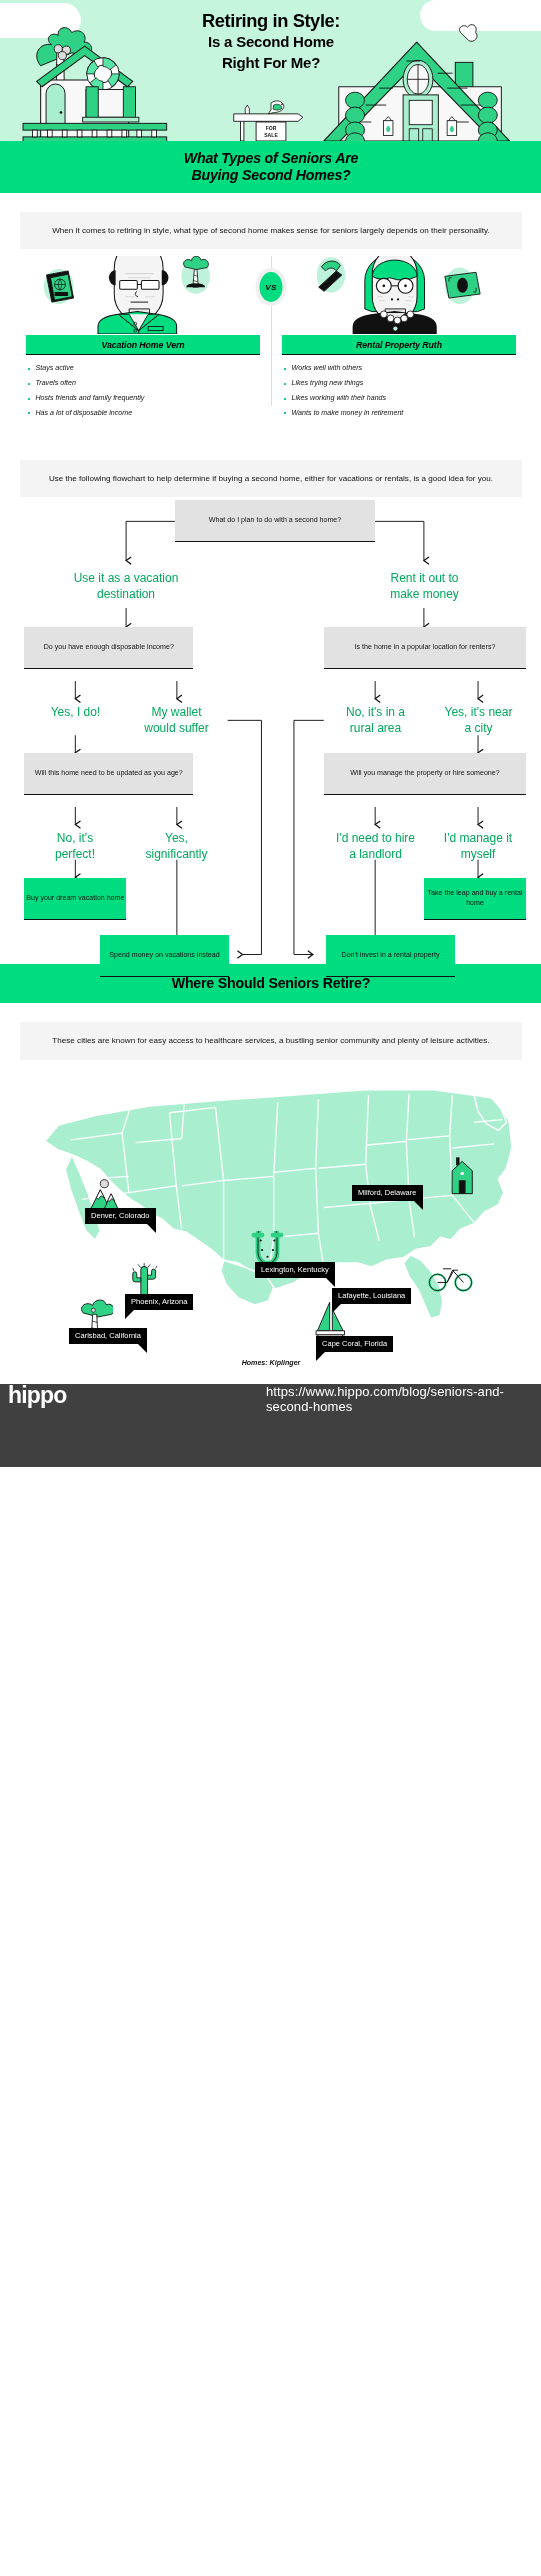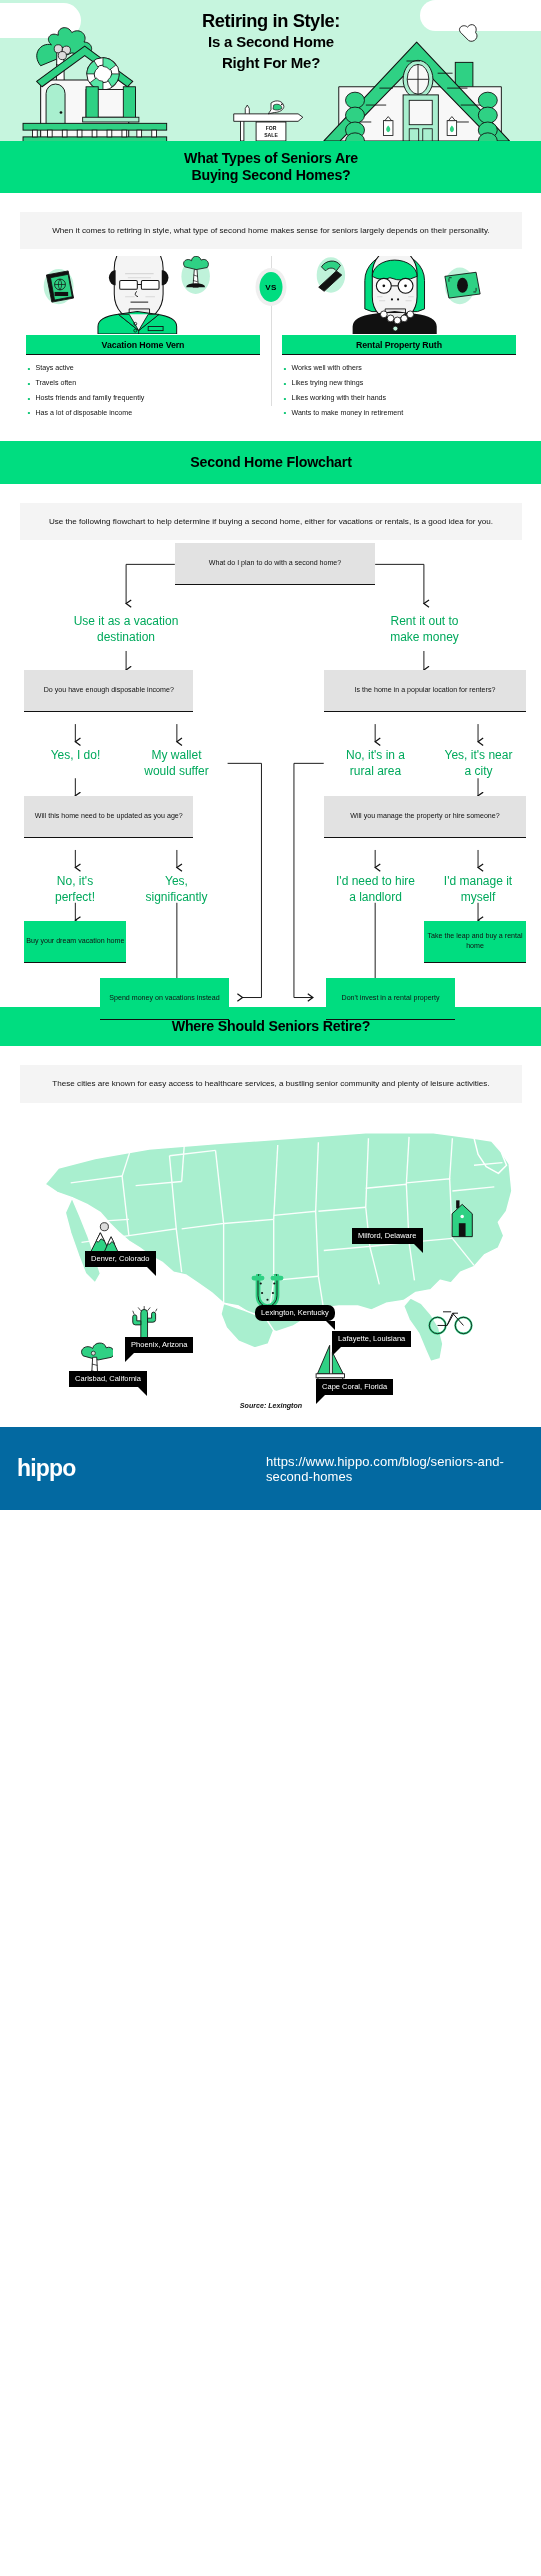--- a/index.html
+++ b/index.html
@@ -47,7 +47,7 @@
     font-size: 14.2px; font-weight: 800; color: #000;
     letter-spacing: -0.2px; line-height: 1.22;
   }
-  .band-h1 { height: 52px; }
+  .band-h1 { height: 52px; font-style: italic; }
   .band-h2 { height: 43px; }
   .band-h3 { height: 39px; }
 

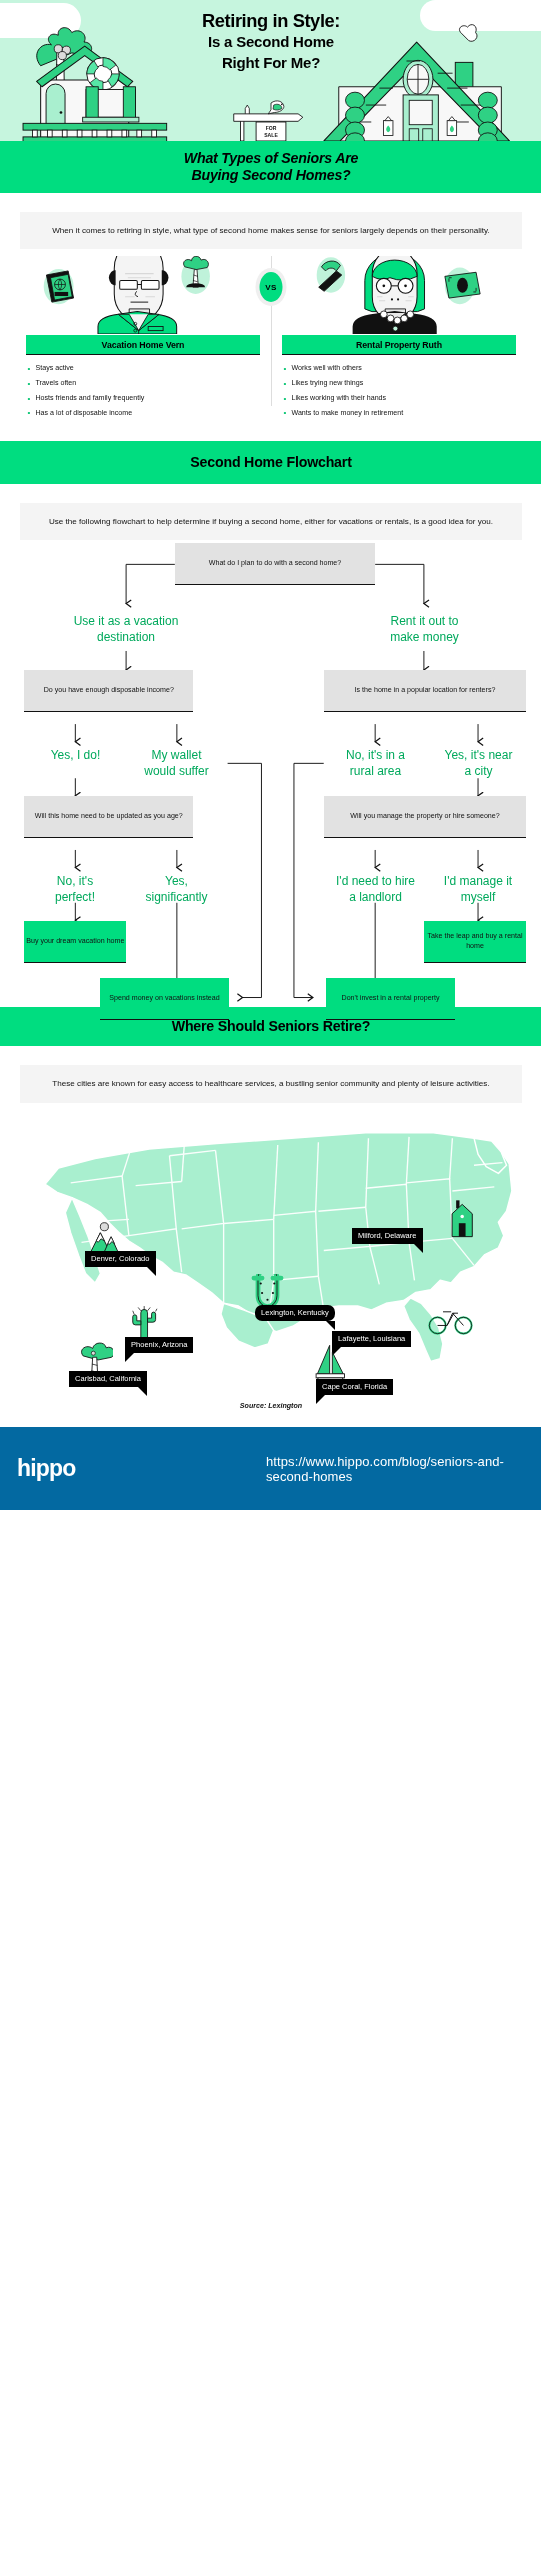--- a/index.html
+++ b/index.html
@@ -68,6 +68,7 @@
     position: relative;
     display: flex;
     padding: 6.8px 15px 17.6px 15px;
+    font-style: italic;
   }
   .persona-col { width: 50%; padding: 0 11px; position: relative; }
   .persona-divider {

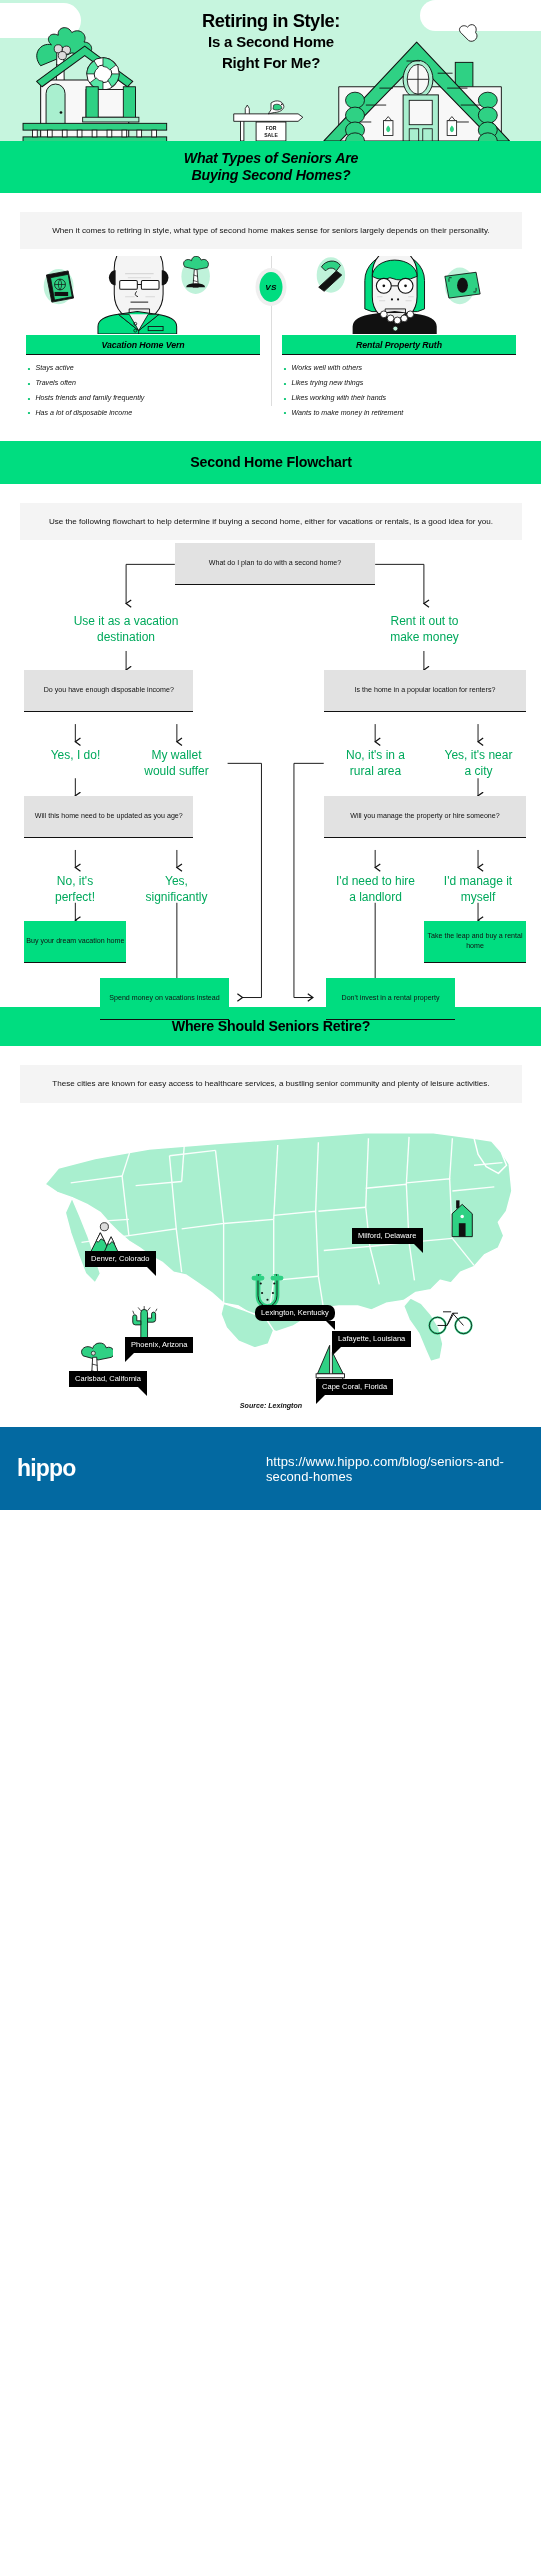--- a/index.html
+++ b/index.html
@@ -452,9 +452,6 @@
     </div>
   </div>
 
-  <div class="band band-h2">
-    <div class="band-title">Second Home Flowchart</div>
-  </div>
 
   <div class="sec-pad-top"></div>
   <div class="callout">

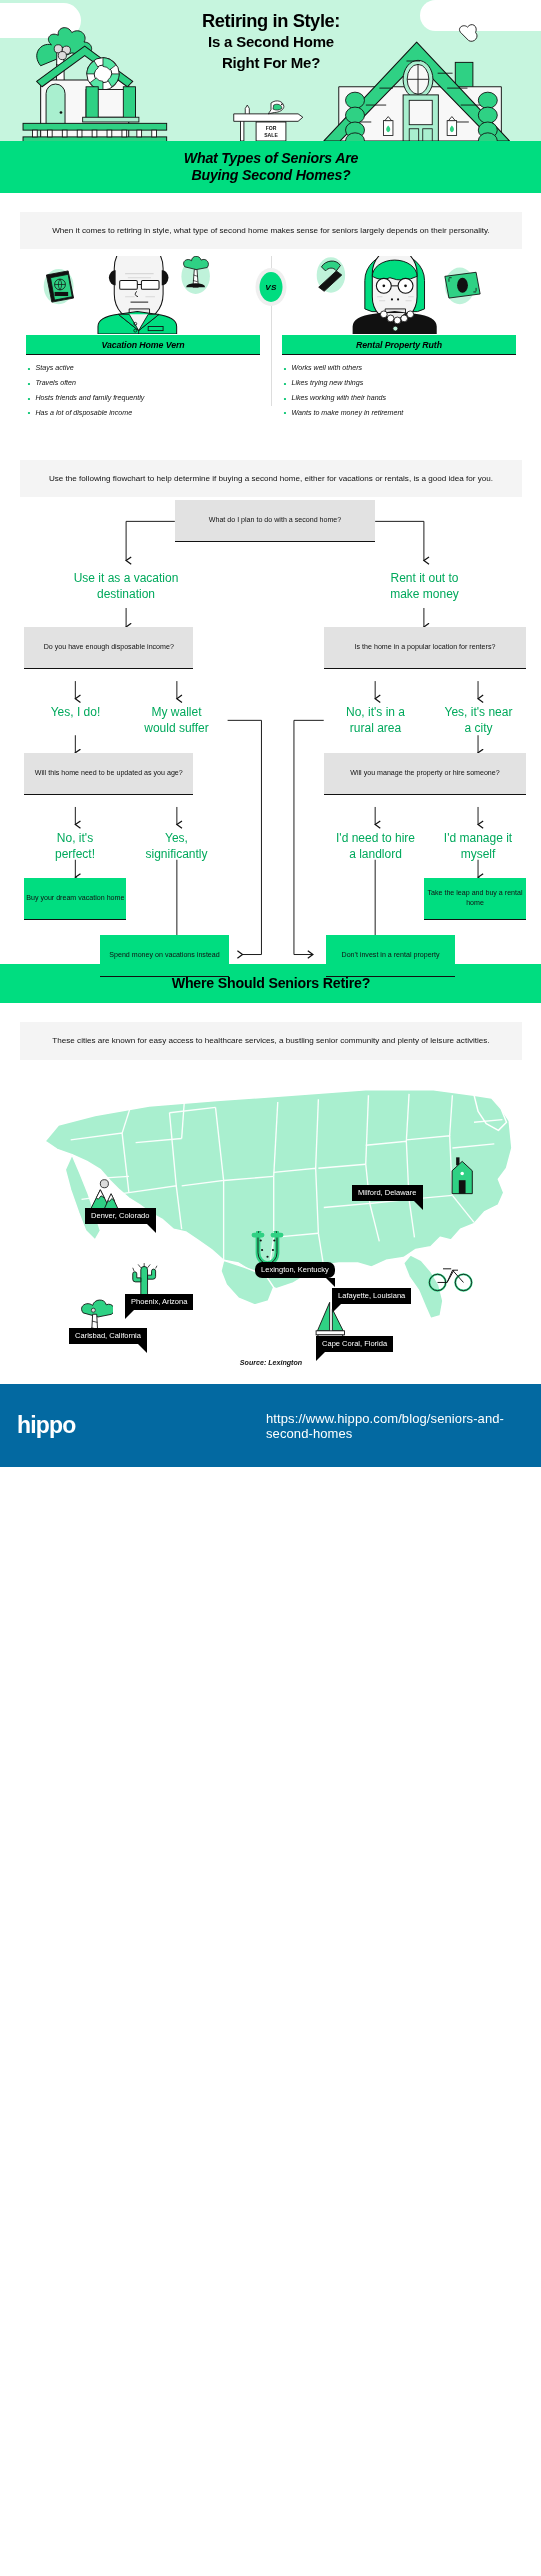--- a/index.html
+++ b/index.html
@@ -653,7 +653,7 @@
           <circle cx="24" cy="38" r="1.6"></circle>
         </g>
     </svg>
-    <div class="pin tail-right" style="left:255px; top:202px;border-radius:7px;">Lexington, Kentucky</div>
+    <div class="pin tail-right" style="left:255px; top:202px;">Lexington, Kentucky</div>
 
     <svg style="position:absolute;left:448px;top:96px;" width="28.4" height="39" viewBox="0 0 42 58">
       <rect x="12" y="2" width="5" height="12" fill="#111"></rect>

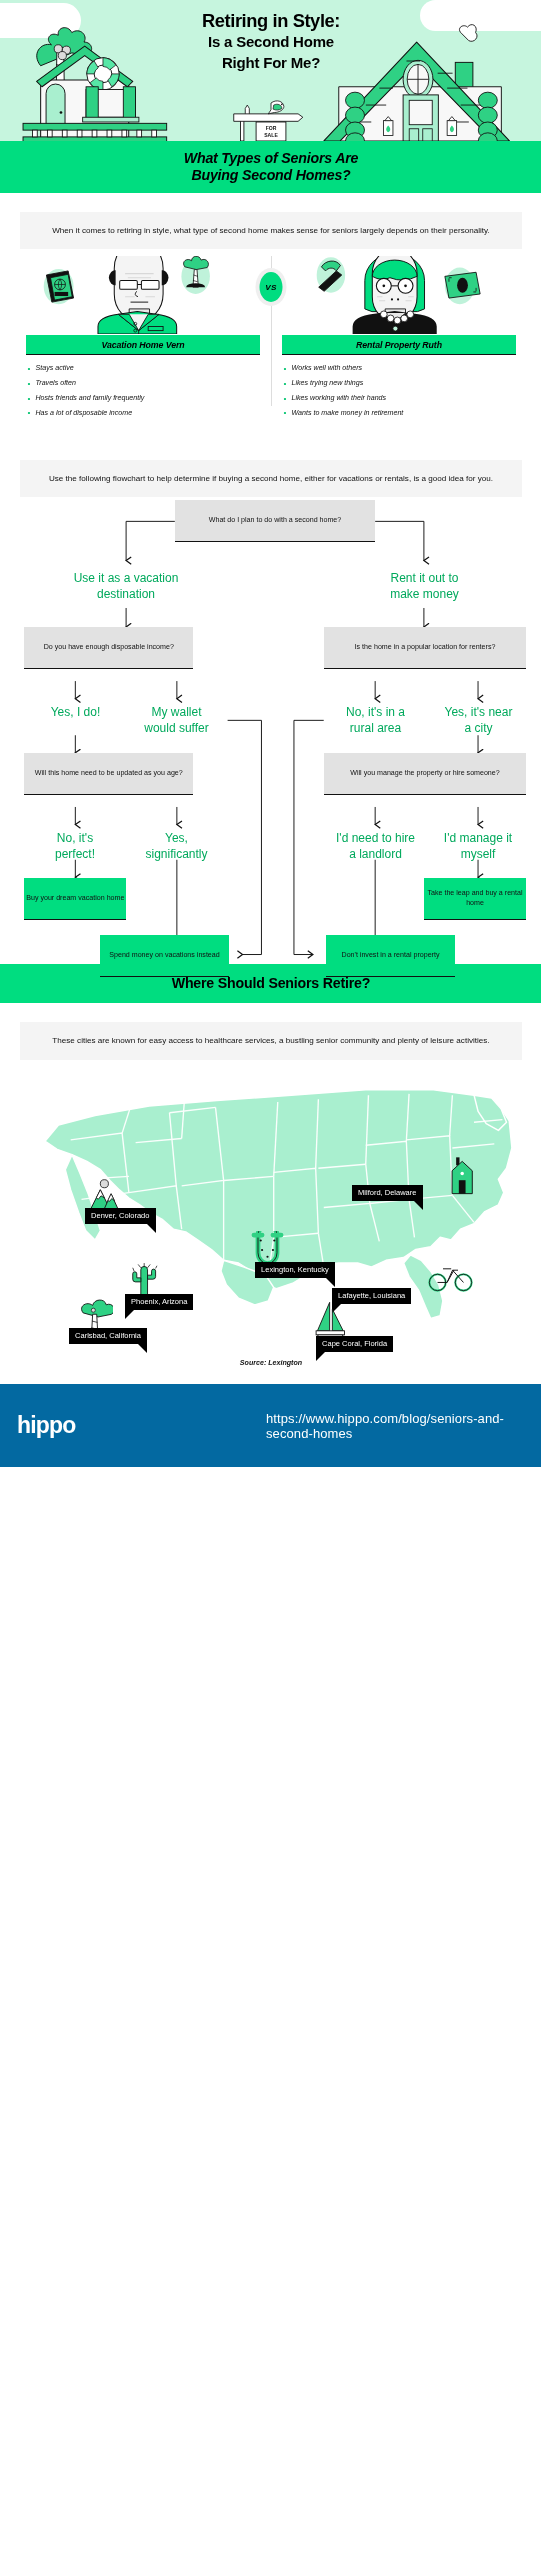--- a/index.html
+++ b/index.html
@@ -682,7 +682,7 @@
     <div class="pin tail-left" style="left:316px; top:276px;">Cape Coral, Florida</div>
   </div>
 
-  <div class="source-line">Source: Lexington</div>
+  <div class="source-line">Homes: Kiplinger</div>
 
   <div class="footer">
     <div class="logo">hippo</div>

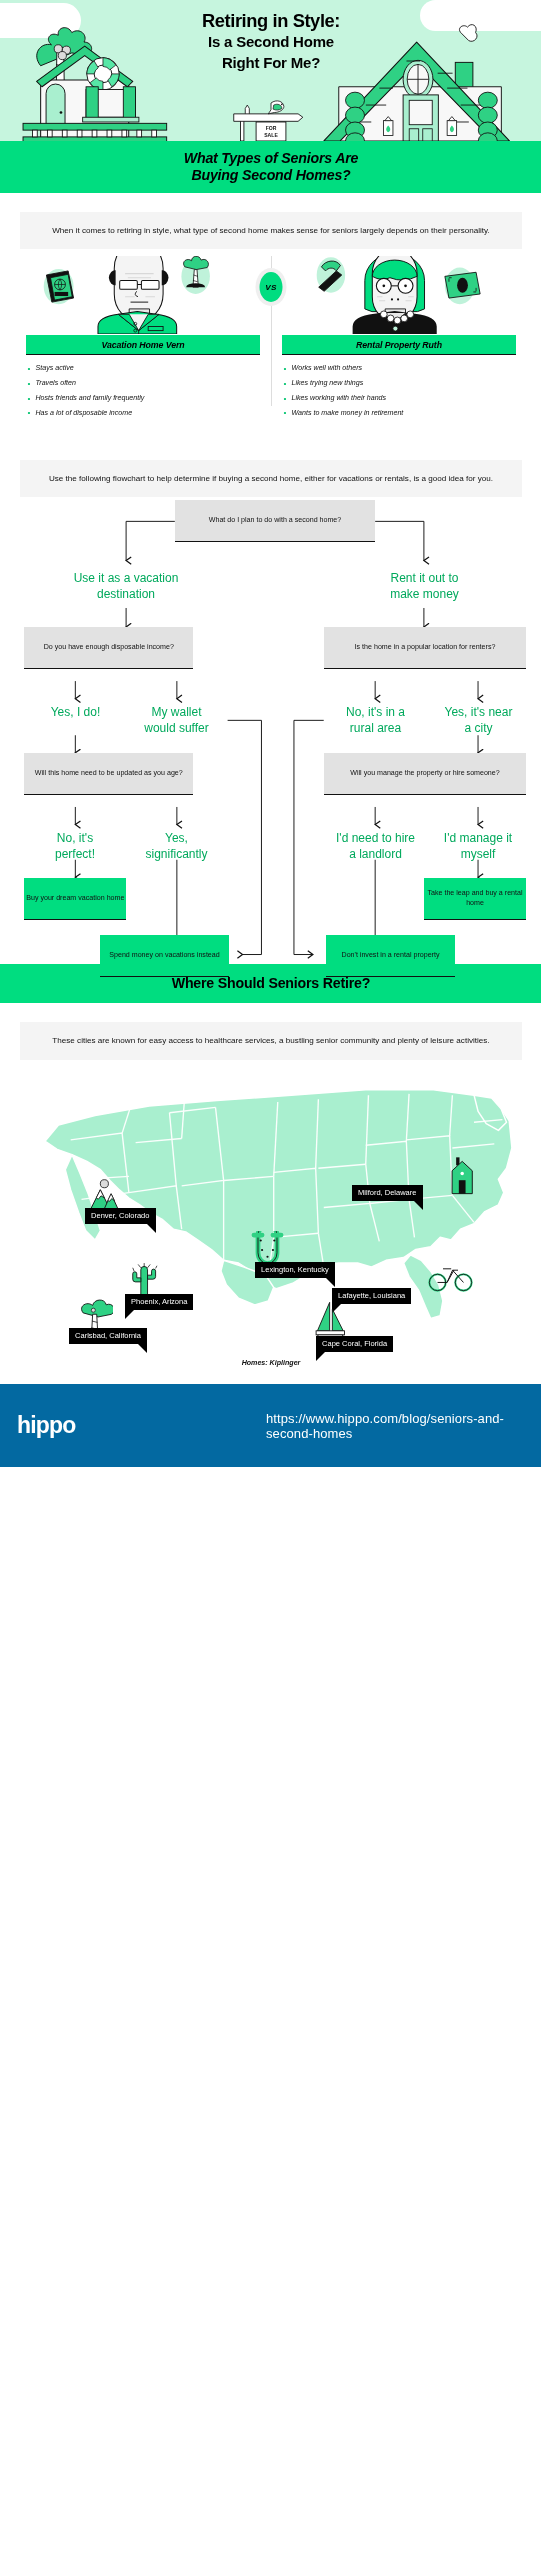--- a/index.html
+++ b/index.html
@@ -177,10 +177,10 @@
 
   
   .footer {
-    background: #0369a1;
+    background: #404040;
     height: 83px;
-    display: flex; align-items: center;
-    padding: 0 17px;
+    display: flex; 
+    padding: 0 8px;
     position: relative;
   }
   .logo {

